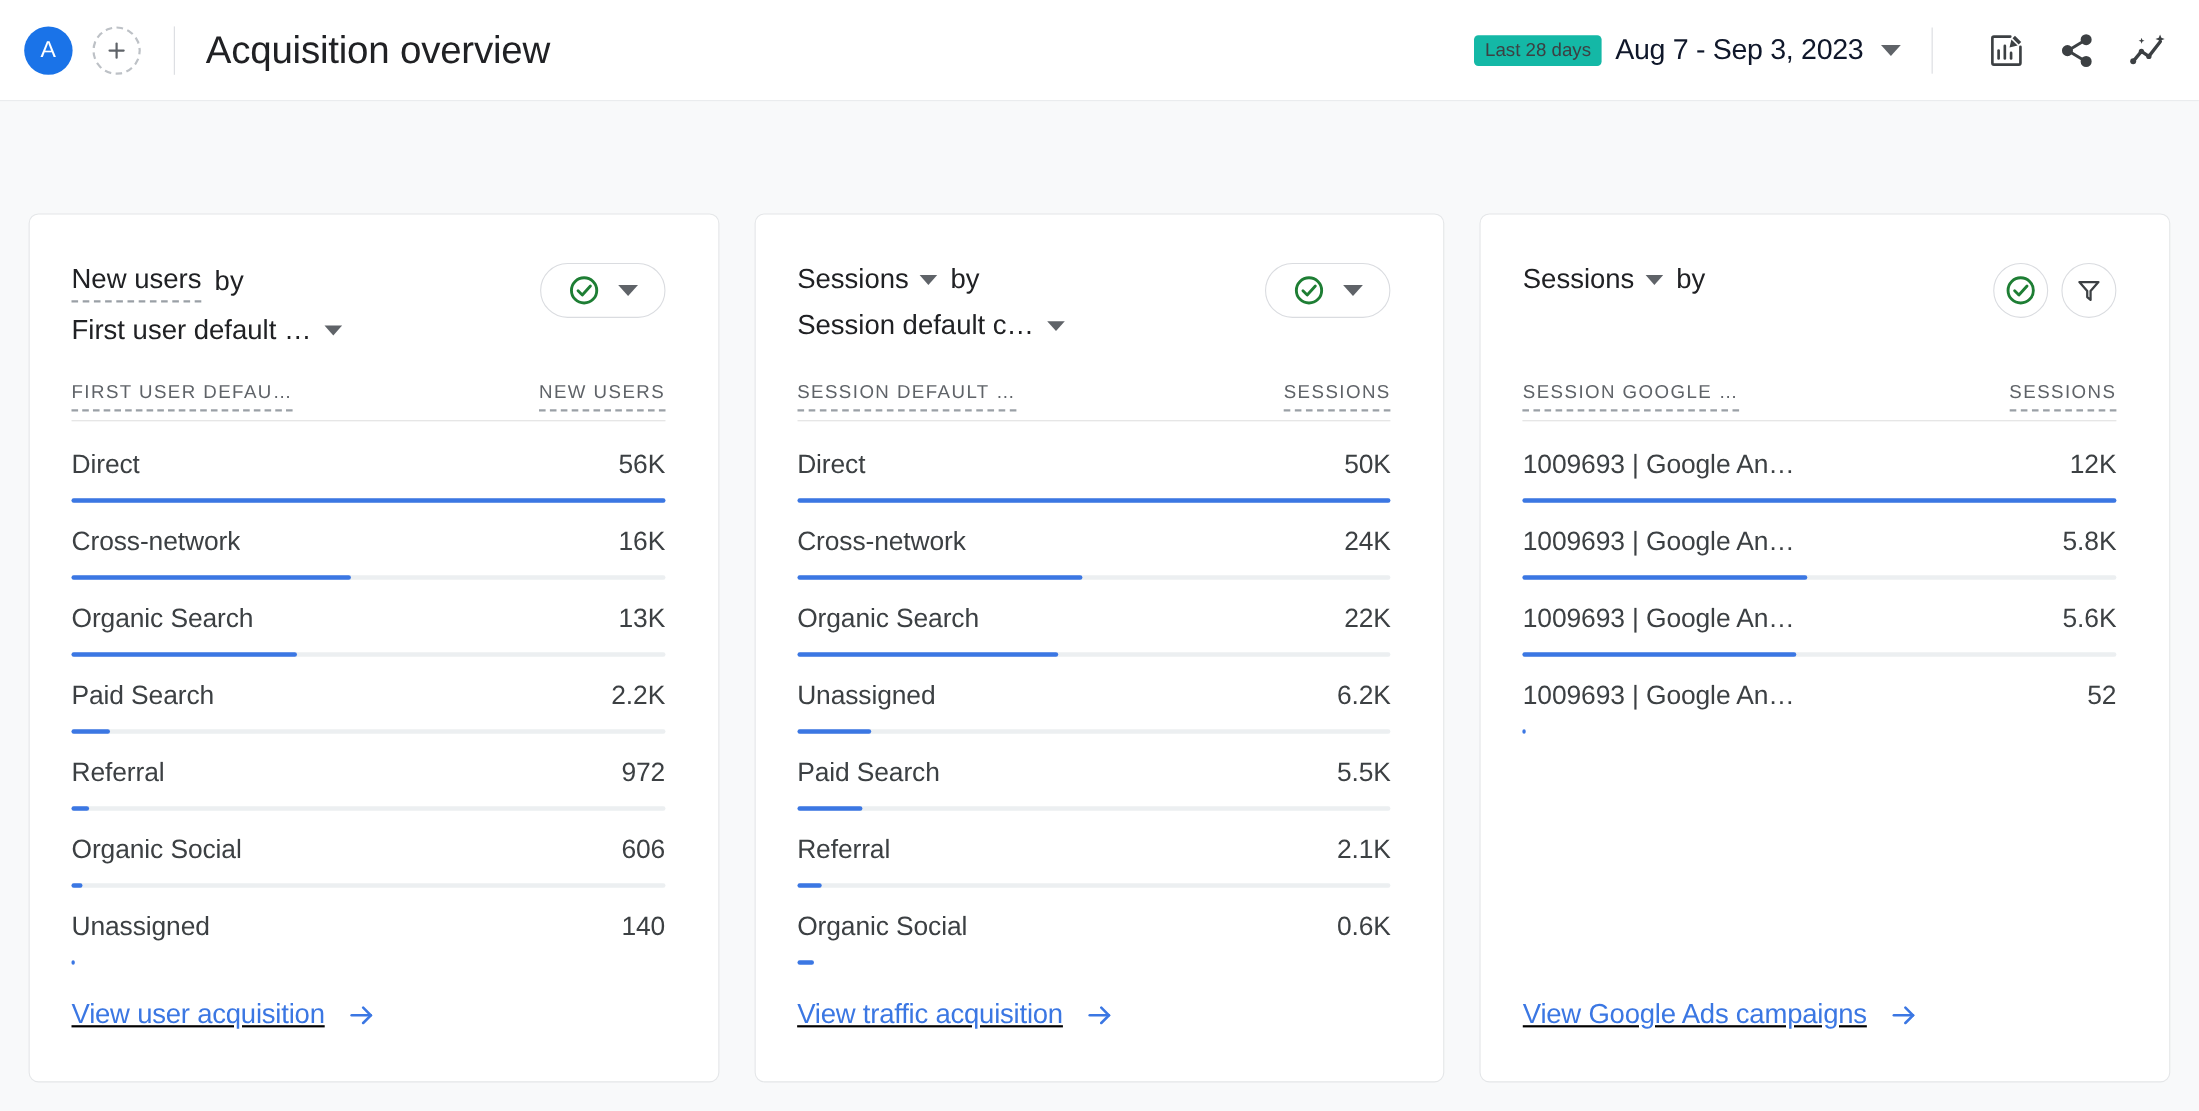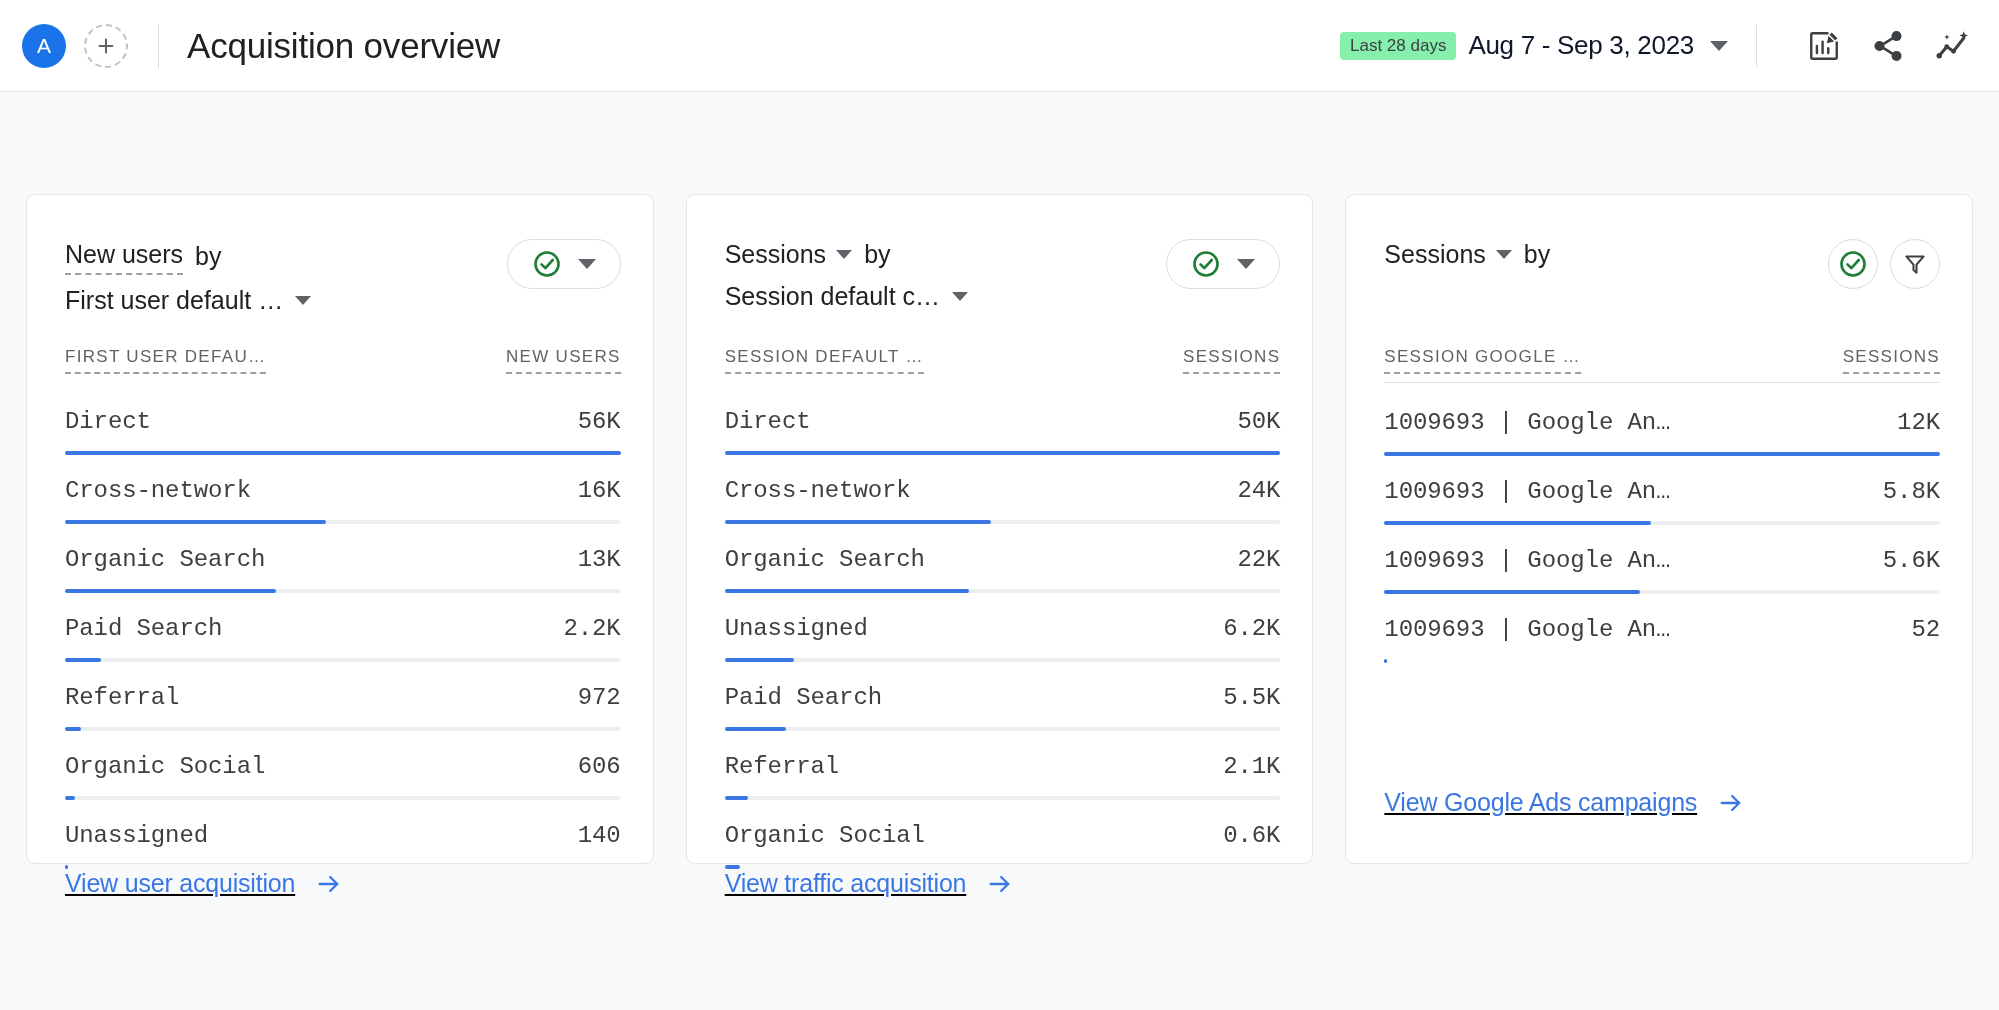--- a/index.html
+++ b/index.html
@@ -45,7 +45,7 @@
     margin-left: auto; display: flex; align-items: center;
   }
   .date-chip {
-    background: #86efac; color: #3c4043;
+    background: #14b8a6; color: #3c4043;
     font-size: 17px; padding: 4px 10px; border-radius: 4px;
     margin-right: 12px; white-space: nowrap;
   }

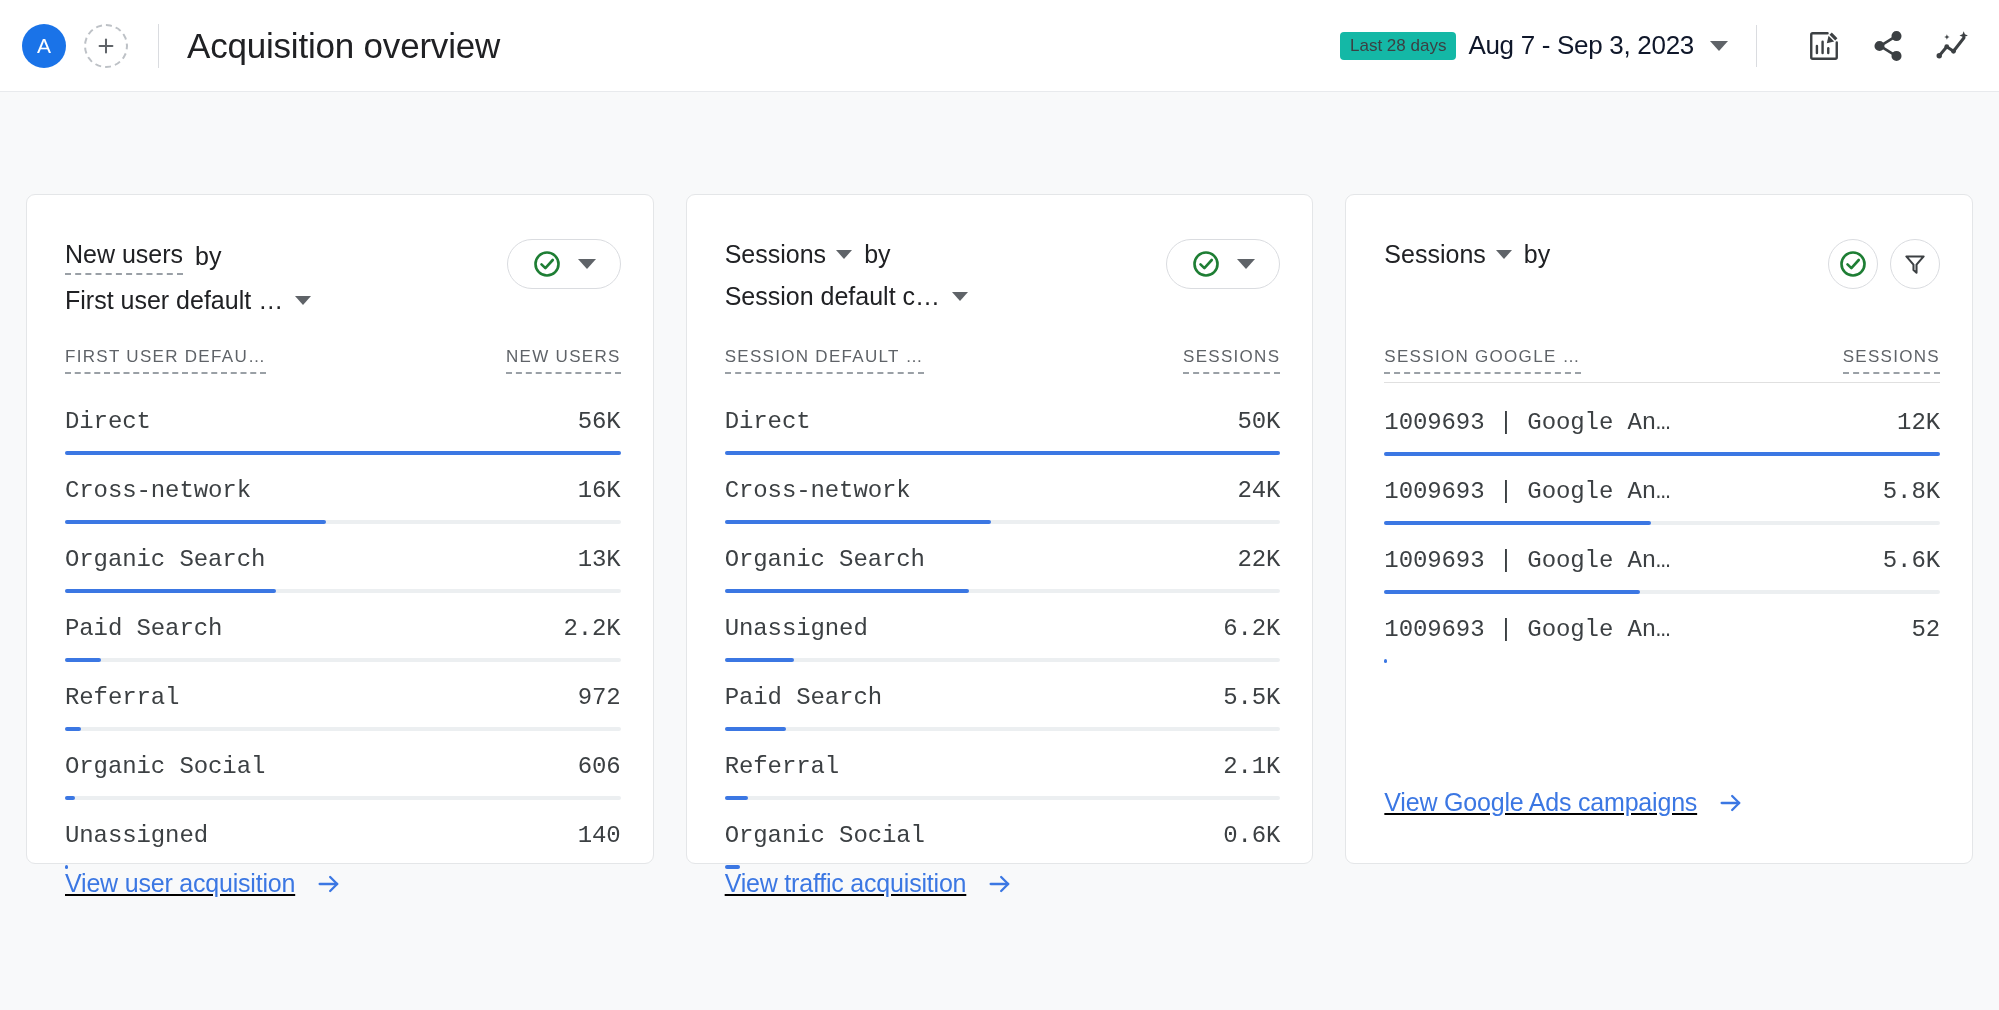--- a/index.html
+++ b/index.html
@@ -79,8 +79,8 @@
     background: #fff;
     border: 1px solid #e4e6e8;
     border-radius: 9px;
-    height: 670px;
-    padding: 42px 32px 0 38px;
+    height: 790px;
+    padding: 42px 48px 0 38px;
     display: flex; flex-direction: column;
     position: relative;
   }

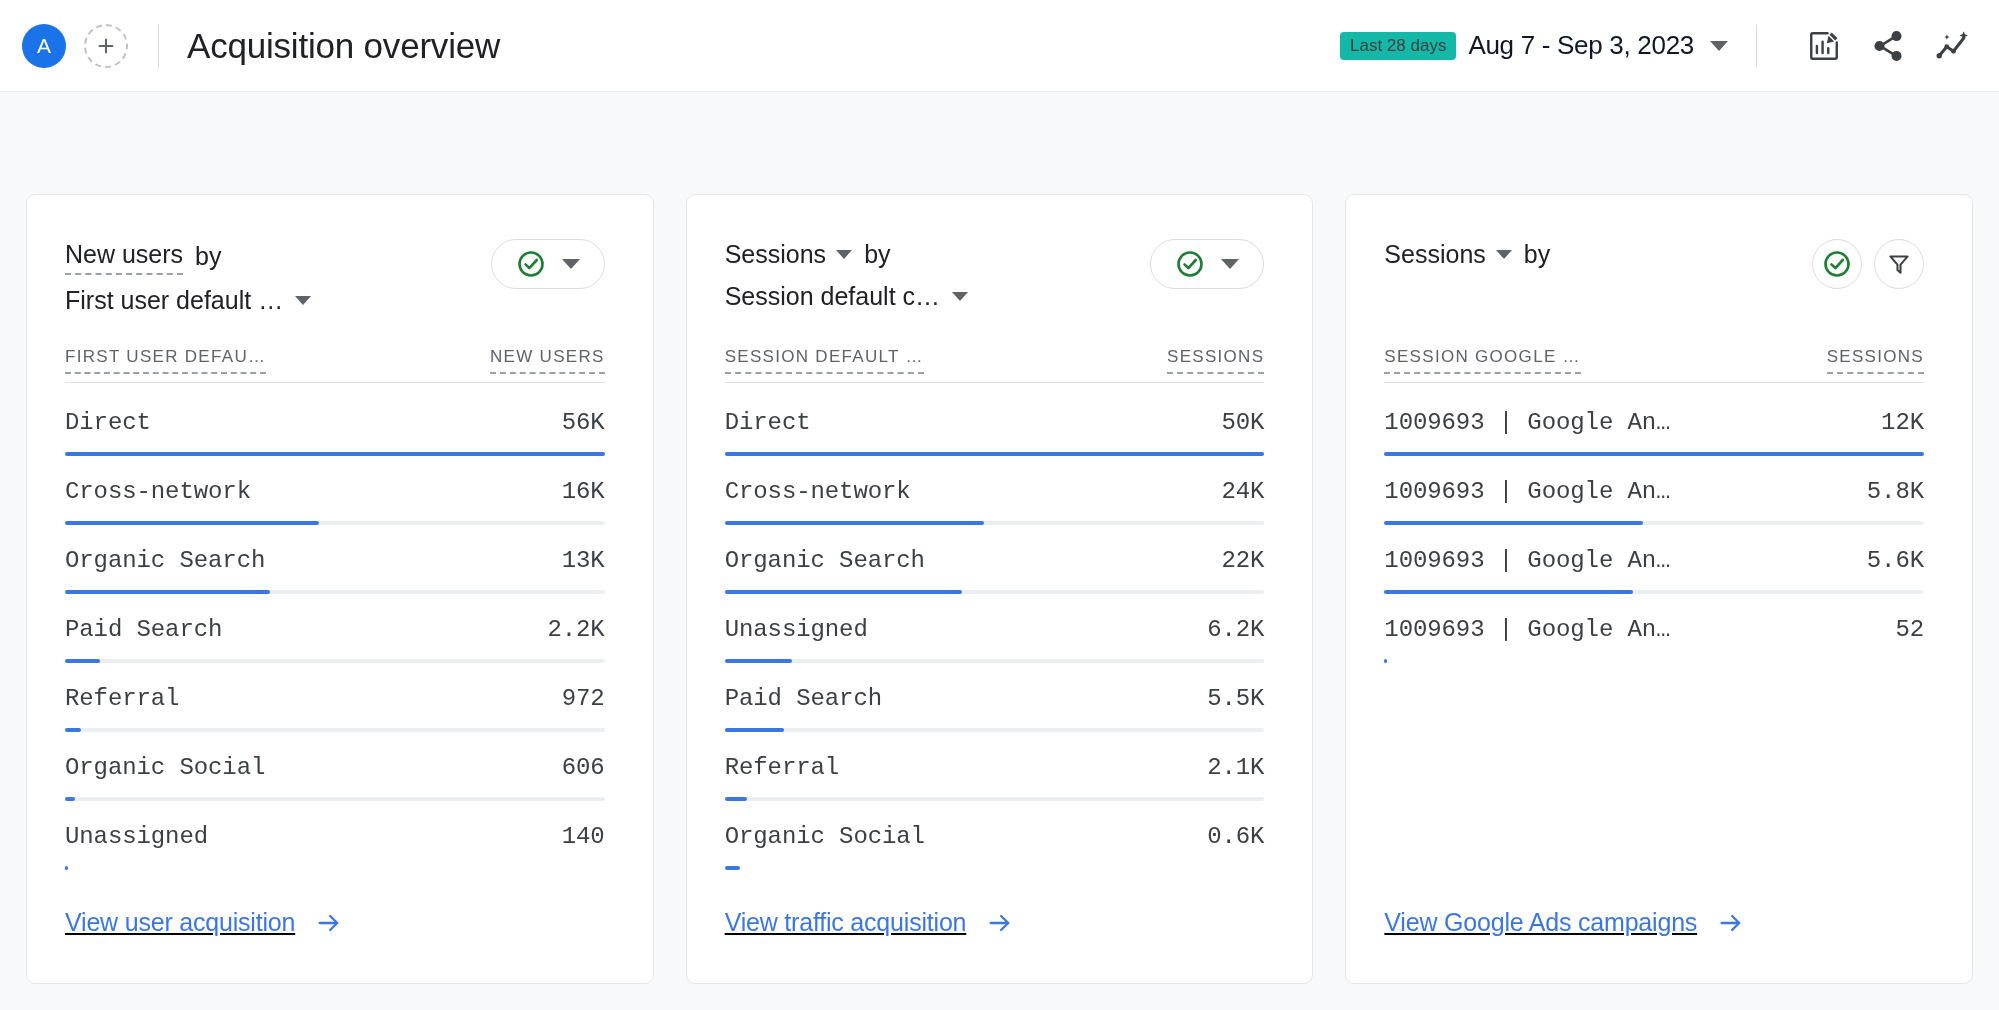--- a/index.html
+++ b/index.html
@@ -140,7 +140,7 @@
   .head-rule { height: 1px; background: #e0e0e0; margin-top: 8px; }
 
   .rows { margin-top: 4px; }
-  .row { padding-top: 22px; font-family: Liberation Mono, monospace; }
+  .row { padding-top: 22px; }
   .row-top {
     display: flex; justify-content: space-between; align-items: baseline;
     font-size: 24px; color: #3c4043; letter-spacing: -0.1px;

